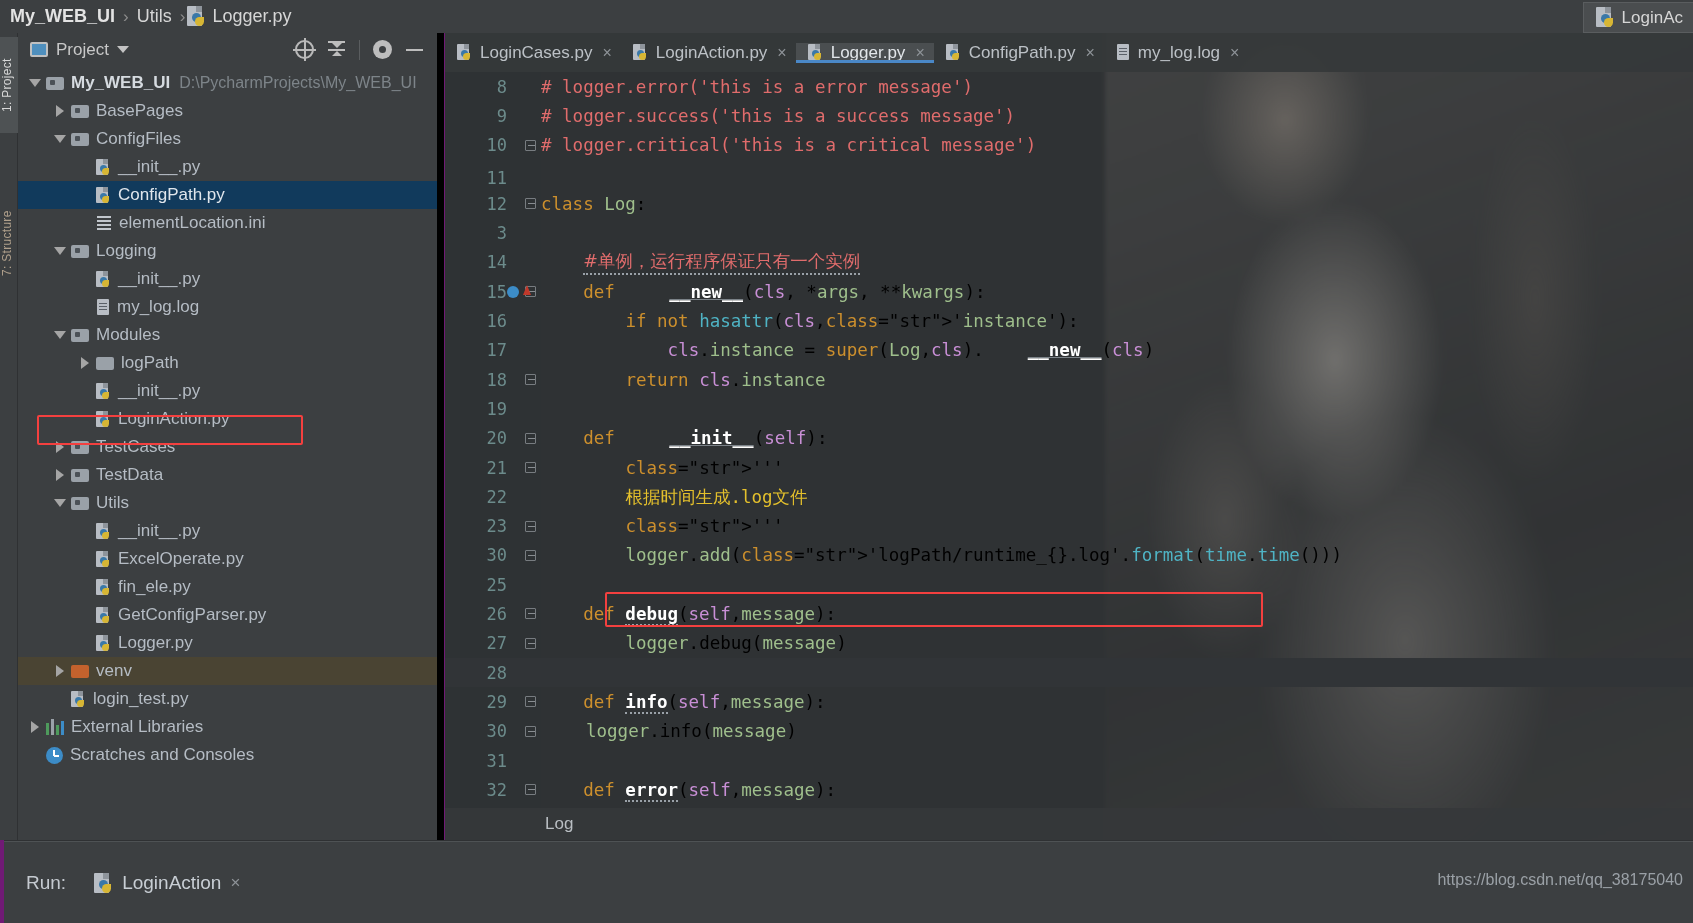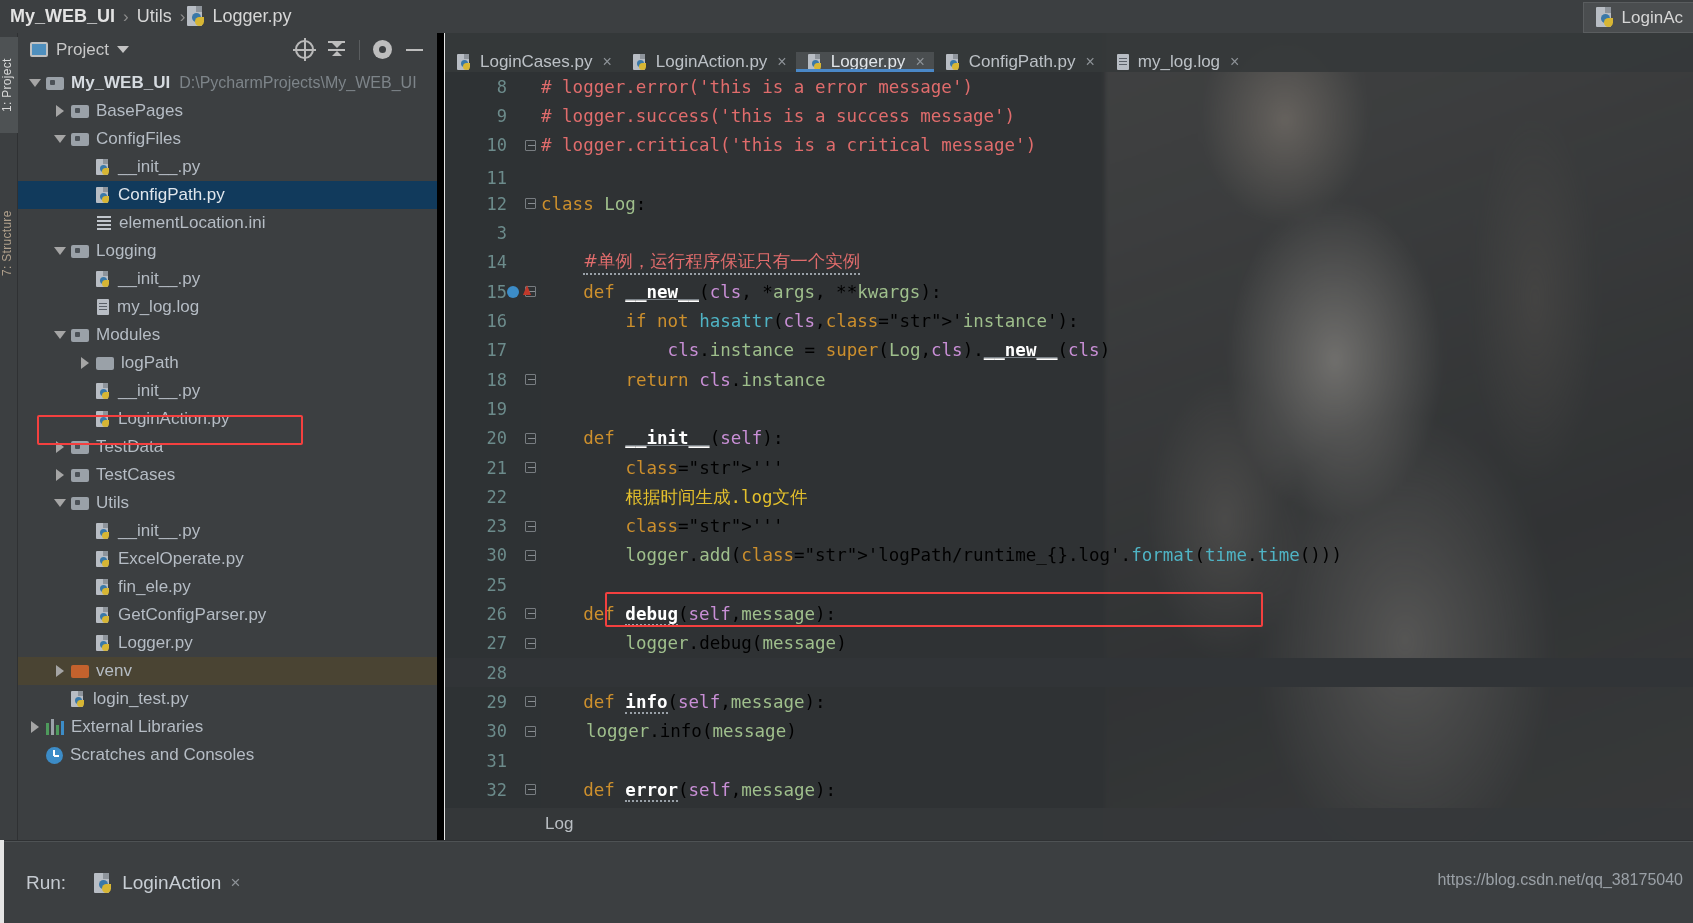--- a/index.html
+++ b/index.html
@@ -5,7 +5,7 @@
   * { box-sizing: border-box; margin:0; padding:0; }
   html,body { width:1693px; height:923px; overflow:hidden; background:#3c3f41;
     font-family:"Liberation Sans", sans-serif; }
-  #app { position:relative; width:1693px; height:923px; background:#e5e5e5; }
+  #app { position:relative; width:1693px; height:923px; background:#701a75; }
 
   
   .topbar { position:absolute; left:0; top:0; width:1693px; height:33px;

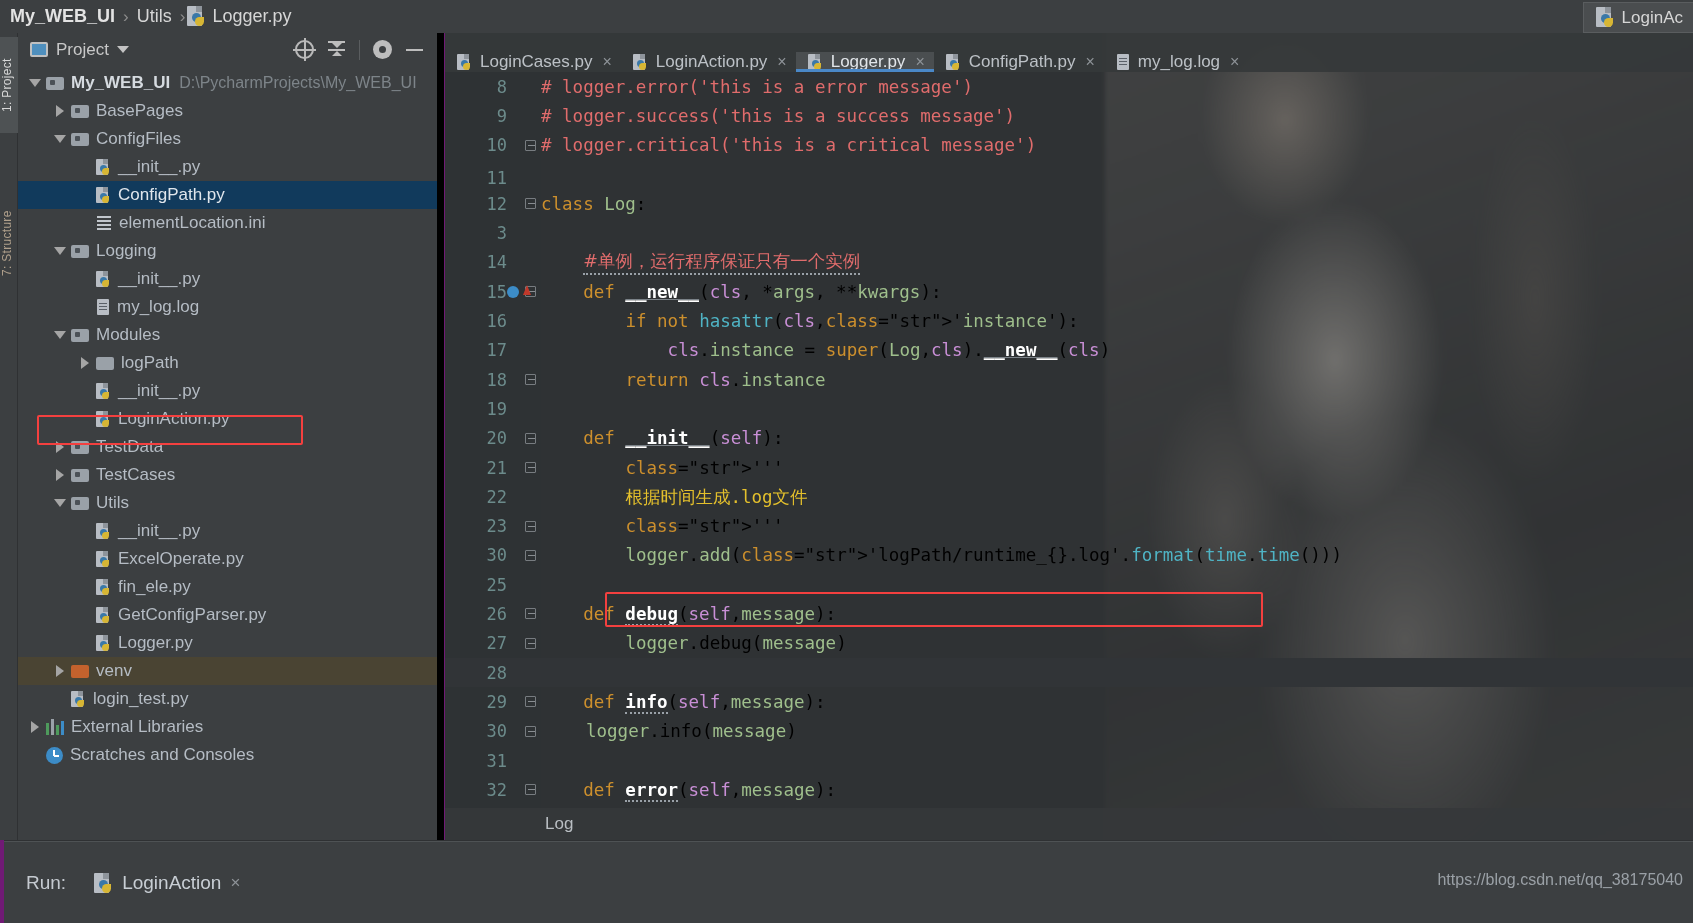--- a/index.html
+++ b/index.html
@@ -127,7 +127,7 @@
       linear-gradient(160deg, rgba(120,116,112,.30), rgba(60,58,56,.22) 60%, rgba(100,96,92,.25));
     filter:blur(2px); opacity:.85; }
   .tabbar { position:absolute; left:0; top:0; width:1248px; height:39px;
-    background:rgba(53,56,58,.92); display:flex; align-items:flex-end; }
+    background:rgba(53,56,58,.92); display:flex; align-items:center; }
   .etab { display:flex; align-items:center; gap:8px; padding:0 9px 0 12px;
     color:#bcc1c6; font-size:17px; position:relative; white-space:nowrap; }
   .etab.active { background:#4a4e50; color:#e2e6ea; }

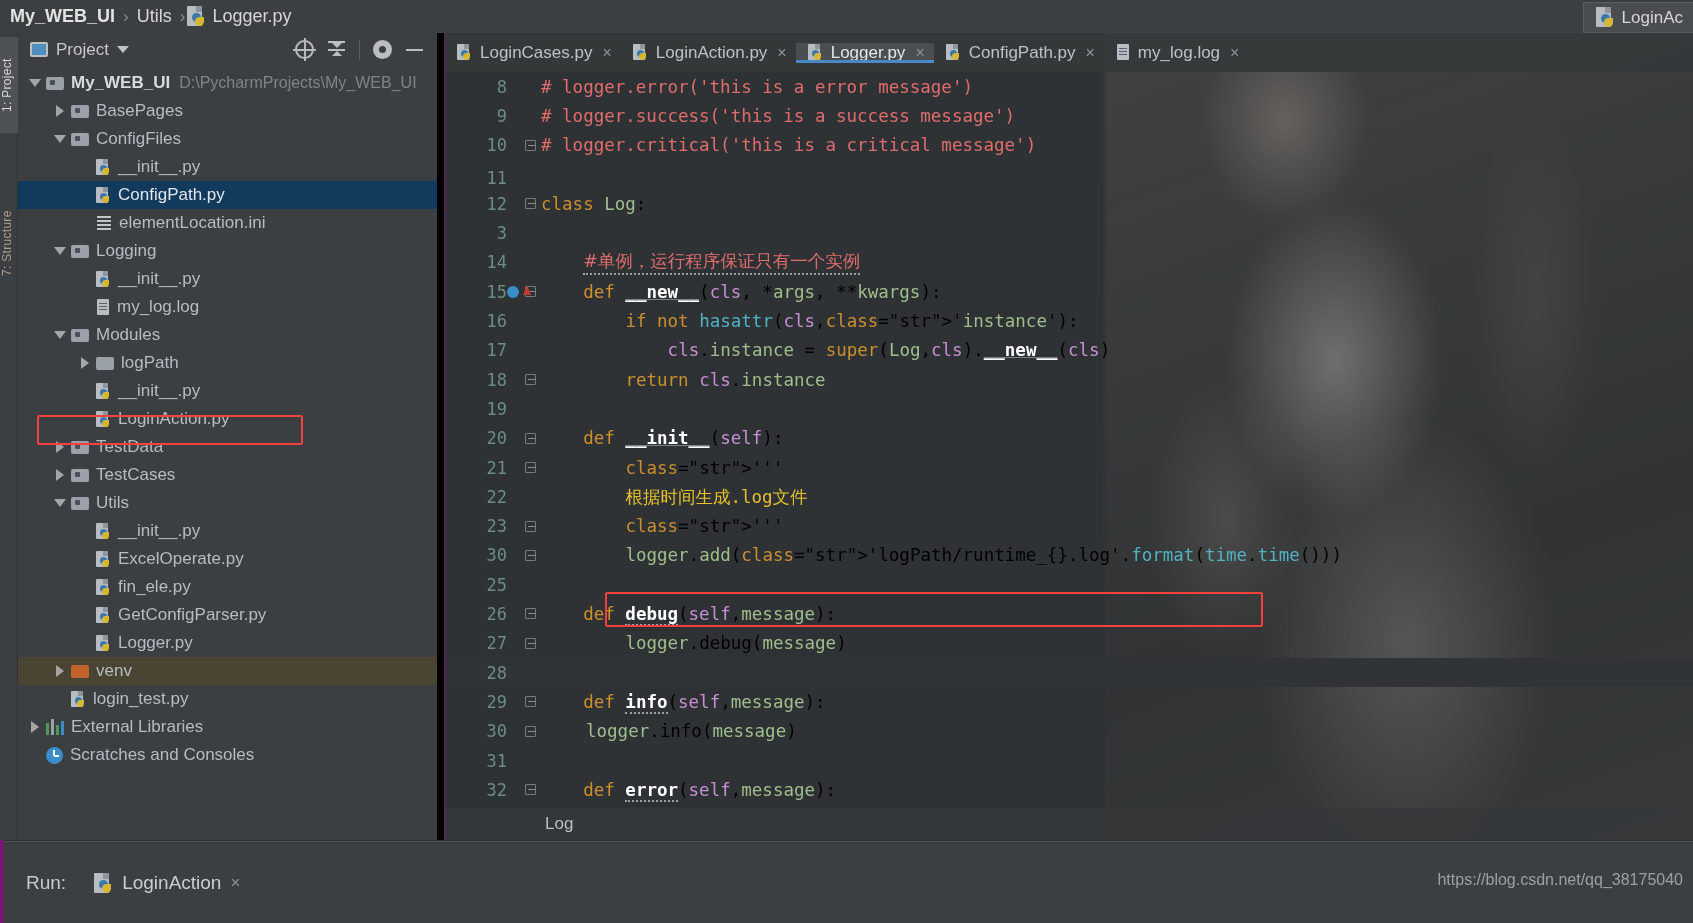--- a/index.html
+++ b/index.html
@@ -154,7 +154,7 @@
   .cy { color:#4fb3c4; }
   .yl { color:#e4c02c; }
   .gr { color:#9fbf8c; }
-  .u { text-decoration:underline; text-decoration-color:#7b8288; }
+  .u { text-decoration:underline; text-decoration-color:#7b8288;margin-left:44px; }
   .squig { border-bottom:2px dotted #9aa1a8; }
 
   .foldmark { position:absolute; left:80px; width:11px; height:11px;

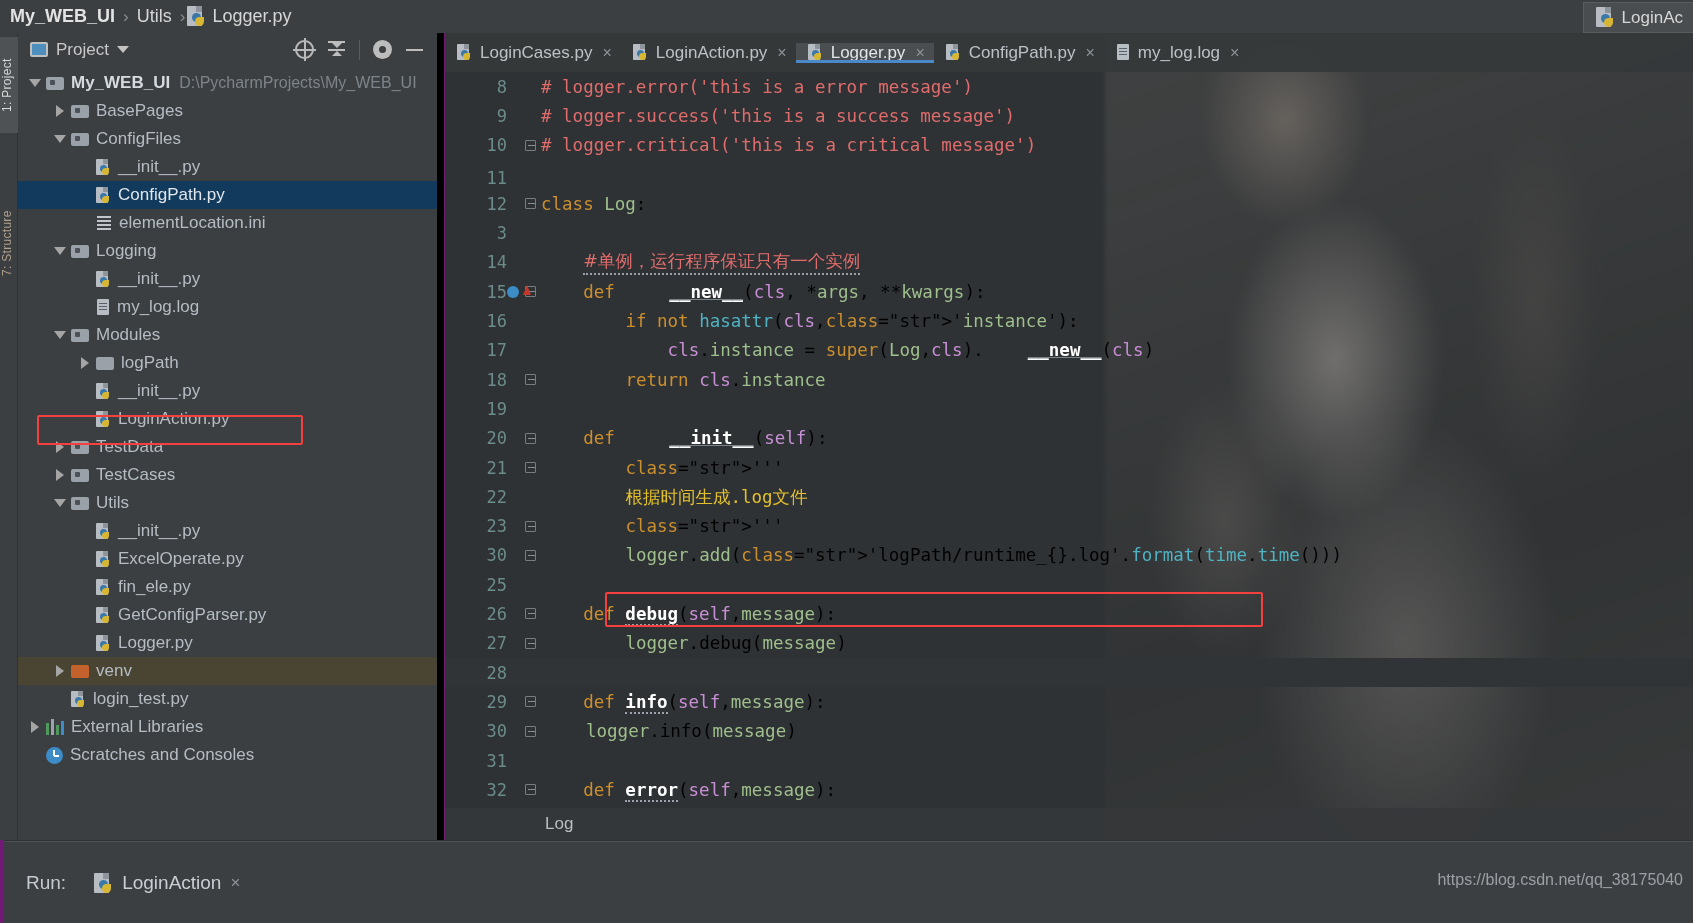--- a/index.html
+++ b/index.html
@@ -390,18 +390,18 @@
             <span class="bod"></span>
             <span class="dot"></span>
           </span>
+          <span class="tlabel">TestCases</span>
+        </div>
+        <div class="trow">
+          <span style="width:31px;flex:none"></span>
+          <span class="tw">
+            <span class="arw-r"></span>
+          </span>
+          <span class="foldericon">
+            <span class="bod"></span>
+            <span class="dot"></span>
+          </span>
           <span class="tlabel">TestData</span>
-        </div>
-        <div class="trow">
-          <span style="width:31px;flex:none"></span>
-          <span class="tw">
-            <span class="arw-r"></span>
-          </span>
-          <span class="foldericon">
-            <span class="bod"></span>
-            <span class="dot"></span>
-          </span>
-          <span class="tlabel">TestCases</span>
         </div>
         <div class="trow">
           <span style="width:31px;flex:none"></span>

